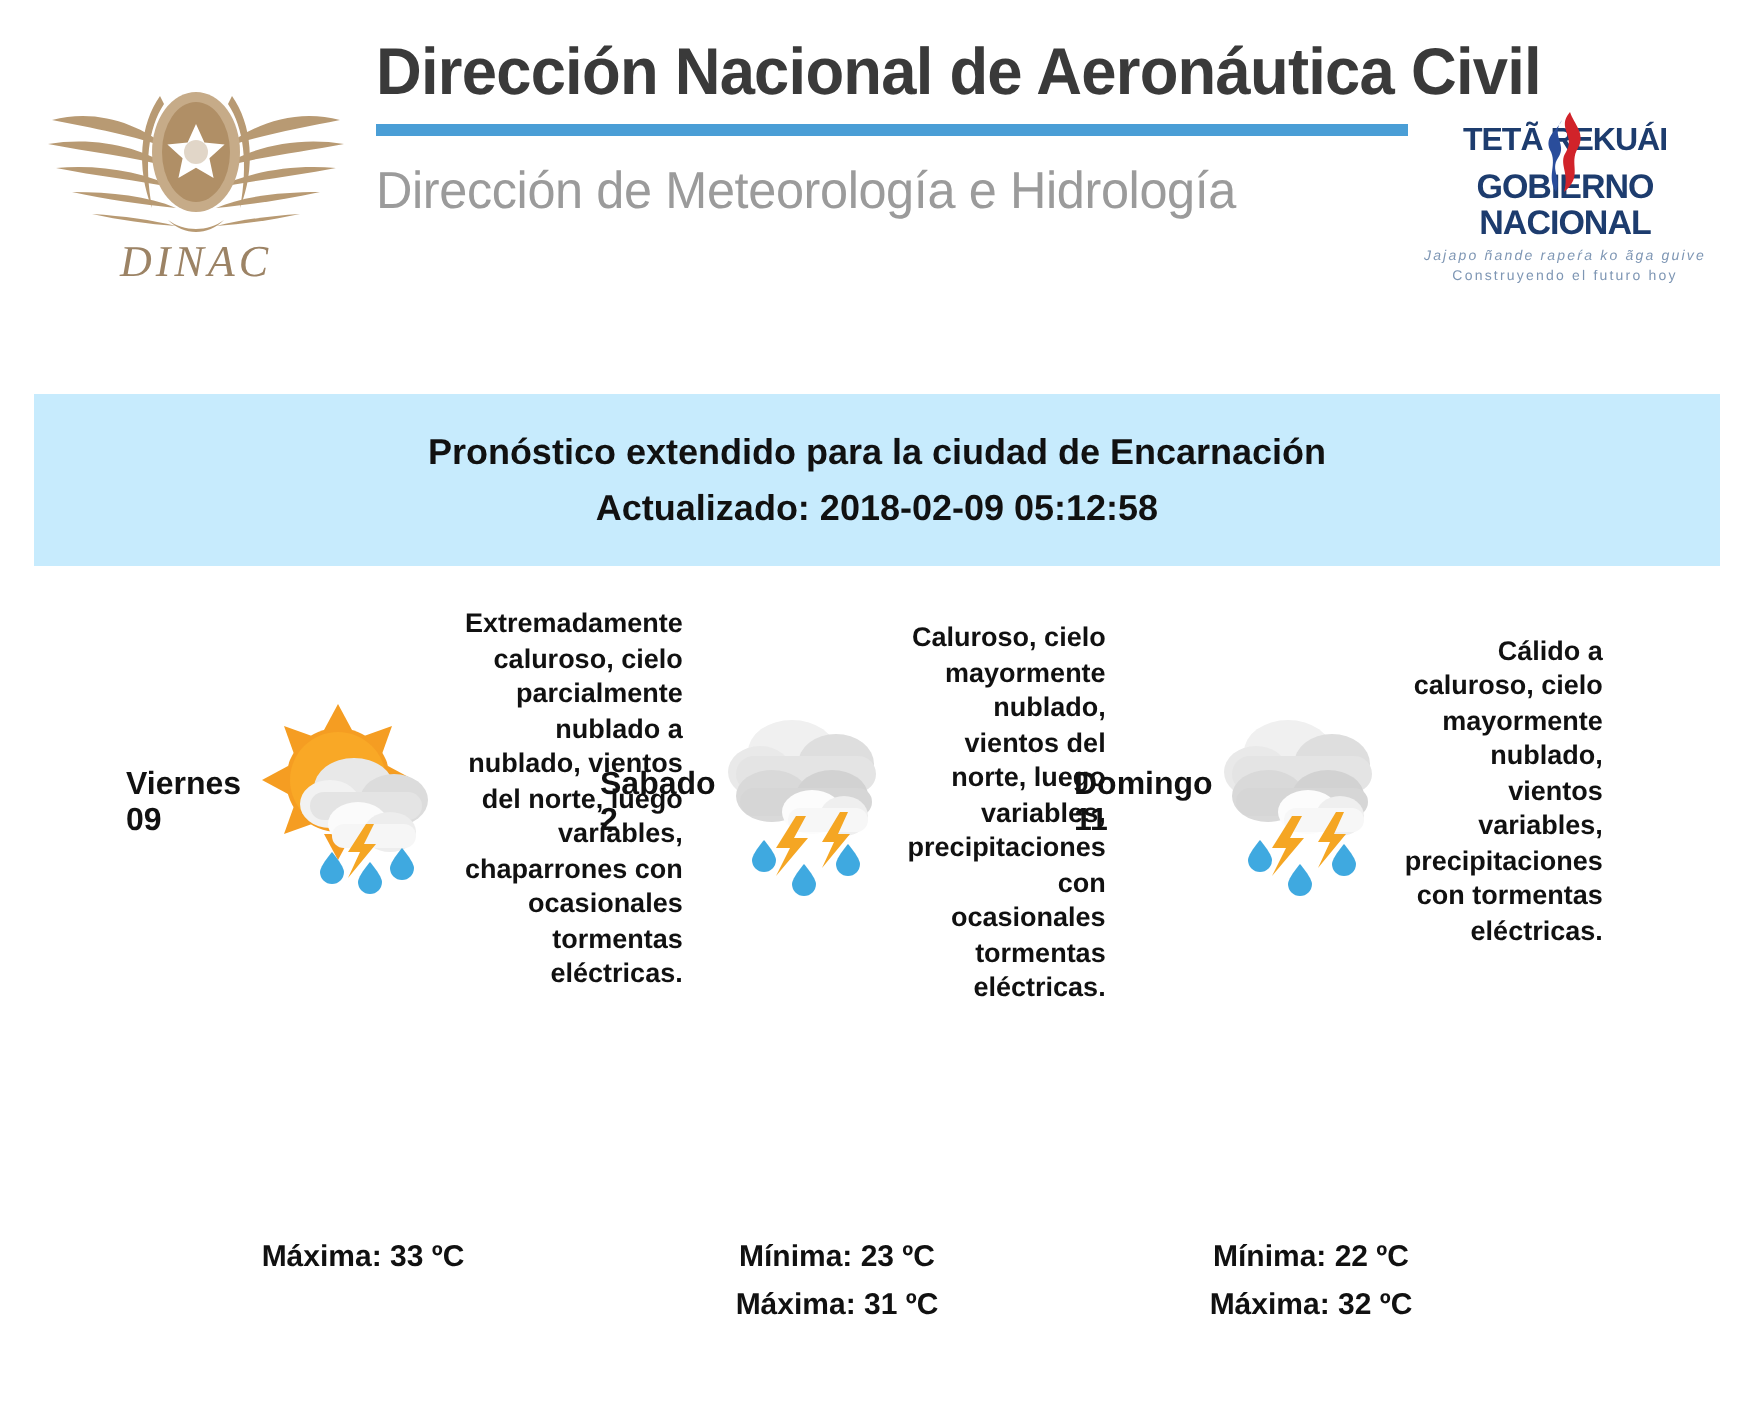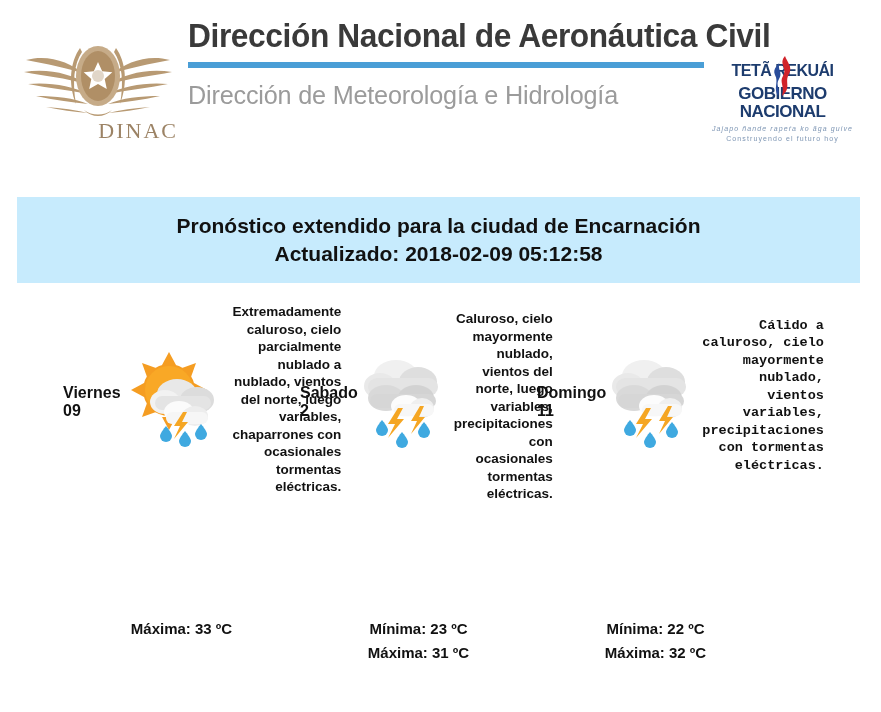--- a/index.html
+++ b/index.html
@@ -35,11 +35,12 @@
     left: 0;
     top: 100px;
     width: 160px;
-    text-align: right;
+    text-align: center;
     font-family: "Liberation Serif", serif;
     font-size: 22px;
     letter-spacing: 2px;
     color: #9c8365;
+    font-style: italic;
   }
 
   .header-titles {

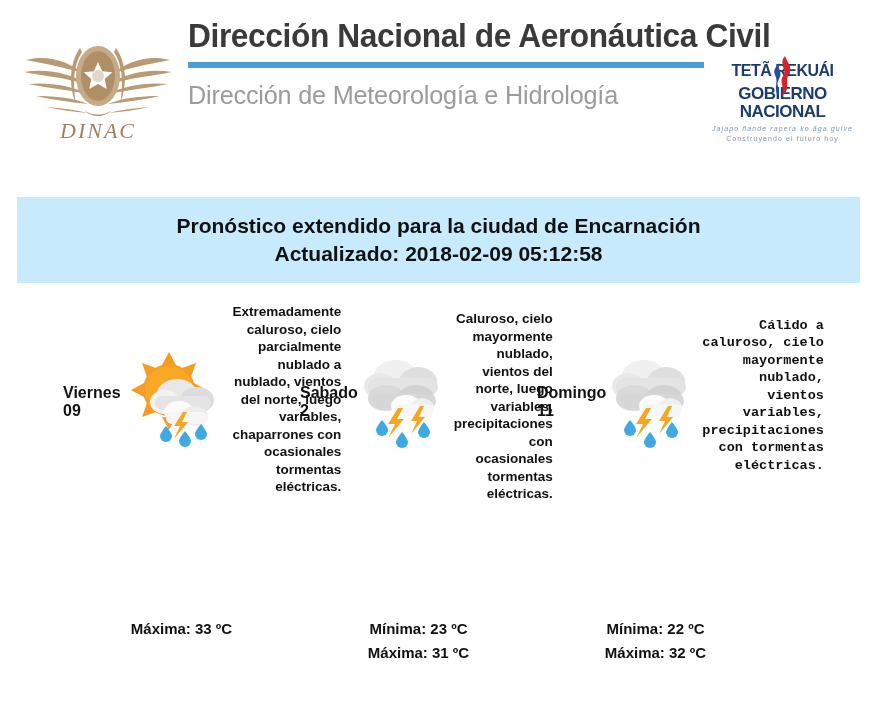--- a/index.html
+++ b/index.html
@@ -130,7 +130,7 @@
     justify-content: center;
   }
   .banner-line {
-    font-size: 21px;
+    font-size: 18px;
     font-weight: bold;
     color: #111111;
     line-height: 28px;

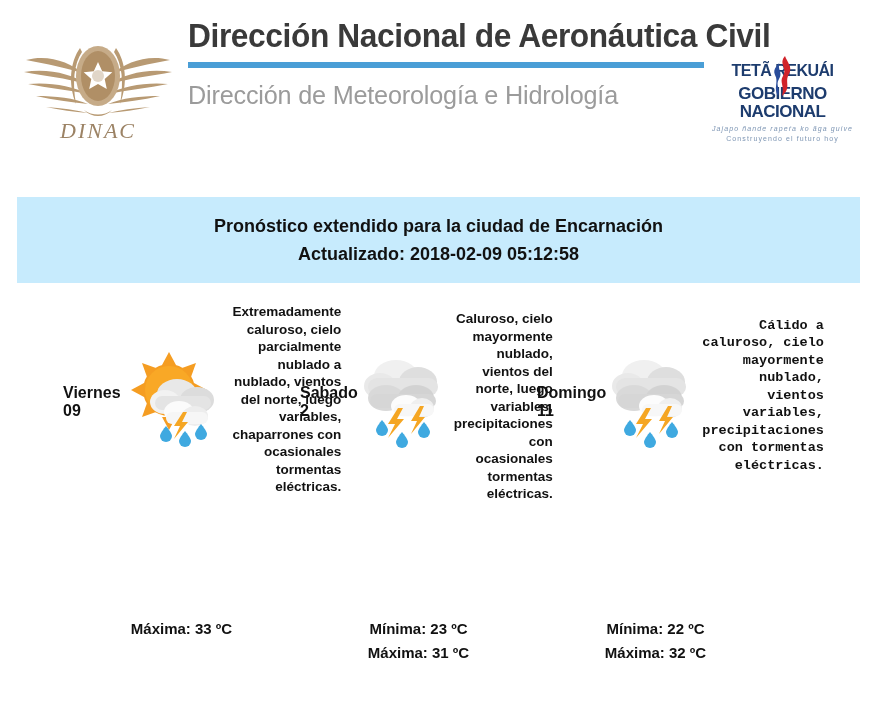--- a/index.html
+++ b/index.html
@@ -183,7 +183,7 @@
   }
   .desc-1 { margin-top: 8px; }
   .desc-2 { margin-top: 22px; width: 140px; }
-  .desc-3 { width: 140px; font-family: Liberation Mono, monospace; }
+  .desc-3 { width: 140px; }
 
   .temps {
     position: absolute;

